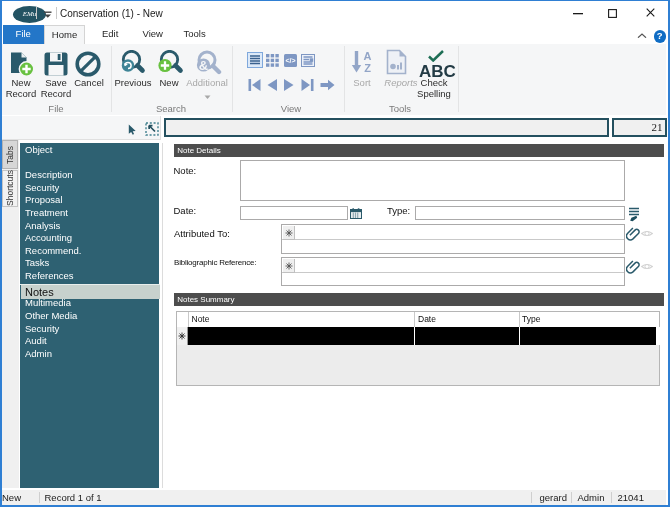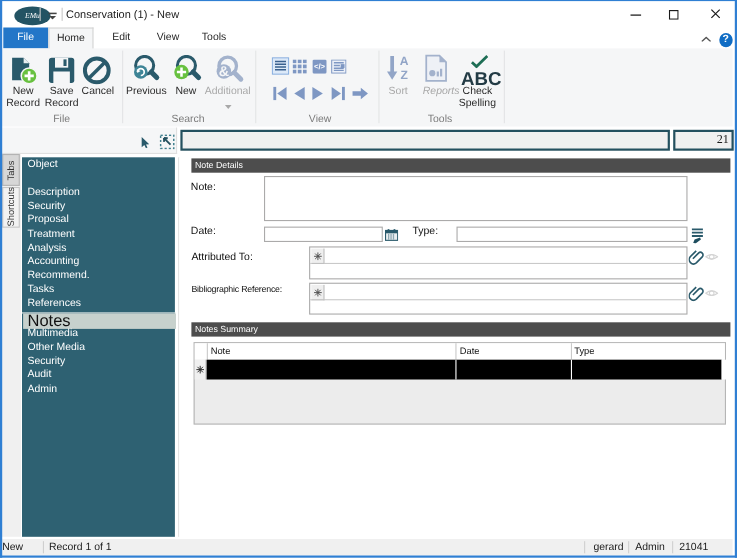--- a/index.html
+++ b/index.html
@@ -265,7 +265,7 @@
         <rect x="7.8" y="0.3" width="1.6" height="2.4" fill="#2a5a6b"></rect>
         <path d="M3.3 4.5 V10 M5.5 4.5 V10 M7.7 4.5 V10" stroke="#8fa8b2" stroke-width="1.2"></path>
       </svg>
-    <div class="flabel abs" style="left:212px;top:62.3px;">Type:</div>
+    <div class="flabel abs" style="left:224px;top:62.3px;">Type:</div>
     <div class="fbox abs" style="left:252px;top:62.8px;width:210px;height:14px;"></div>
     <svg id="ic-lkp" class="abs" style="left:464.5px;top:64px;" width="12" height="15" viewBox="0 0 12 15">
         <path d="M1 1.5 H11 M1 4.5 H11 M1 7.5 H11" stroke="#2a5a6b" stroke-width="1.7"></path>

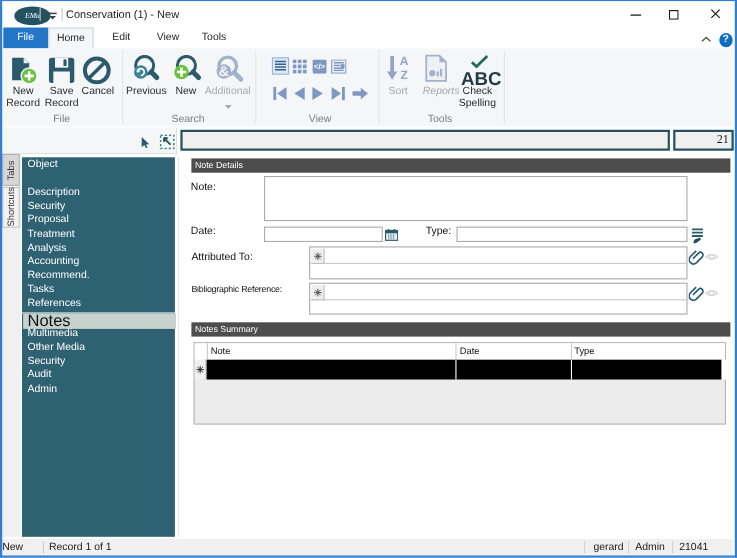--- a/index.html
+++ b/index.html
@@ -36,7 +36,7 @@
 
 #sidebar{left:19.5px;top:143px;width:139.5px;height:345px;background:#2e6172;}
 .sitem{left:0px;width:140px;height:12.65px;color:#fff;font-size:9.5px;padding-left:5.5px;box-sizing:border-box;line-height:12.65px;}
-#sel{left:1px;top:142.3px;width:139px;height:13.5px;background:#c7d1cd;color:#111;font-size:15px;padding-left:4.5px;box-sizing:border-box;line-height:12.2px;padding-top:1px;}
+#sel{left:1px;top:142.3px;width:139px;height:13.5px;background:#c7d1cd;color:#111;font-size:11px;padding-left:4.5px;box-sizing:border-box;line-height:12.2px;padding-top:1px;}
 
 #form{left:163px;top:143px;width:503px;height:345px;background:#fff;}
 .hdr{left:11.2px;width:489.8px;height:13.2px;background:#4d4d4d;color:#fff;font-size:8px;line-height:13.5px;padding-left:3px;box-sizing:border-box;}

